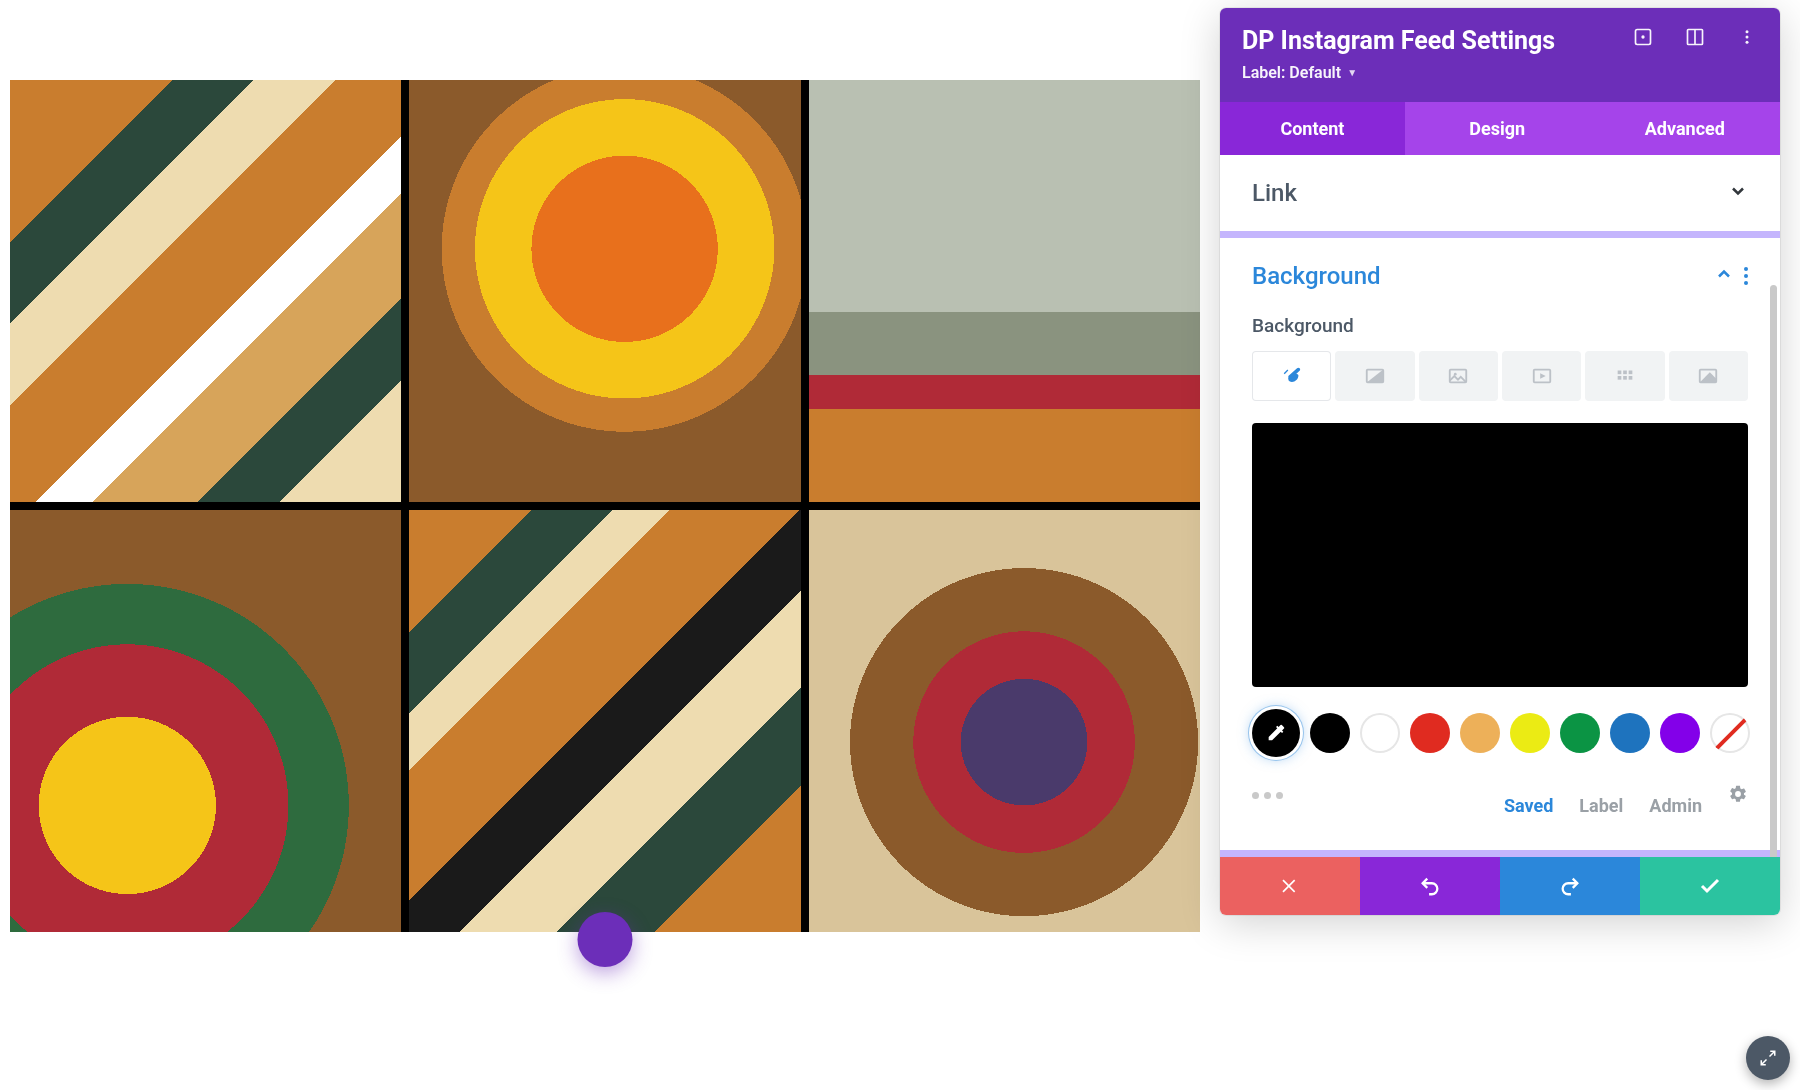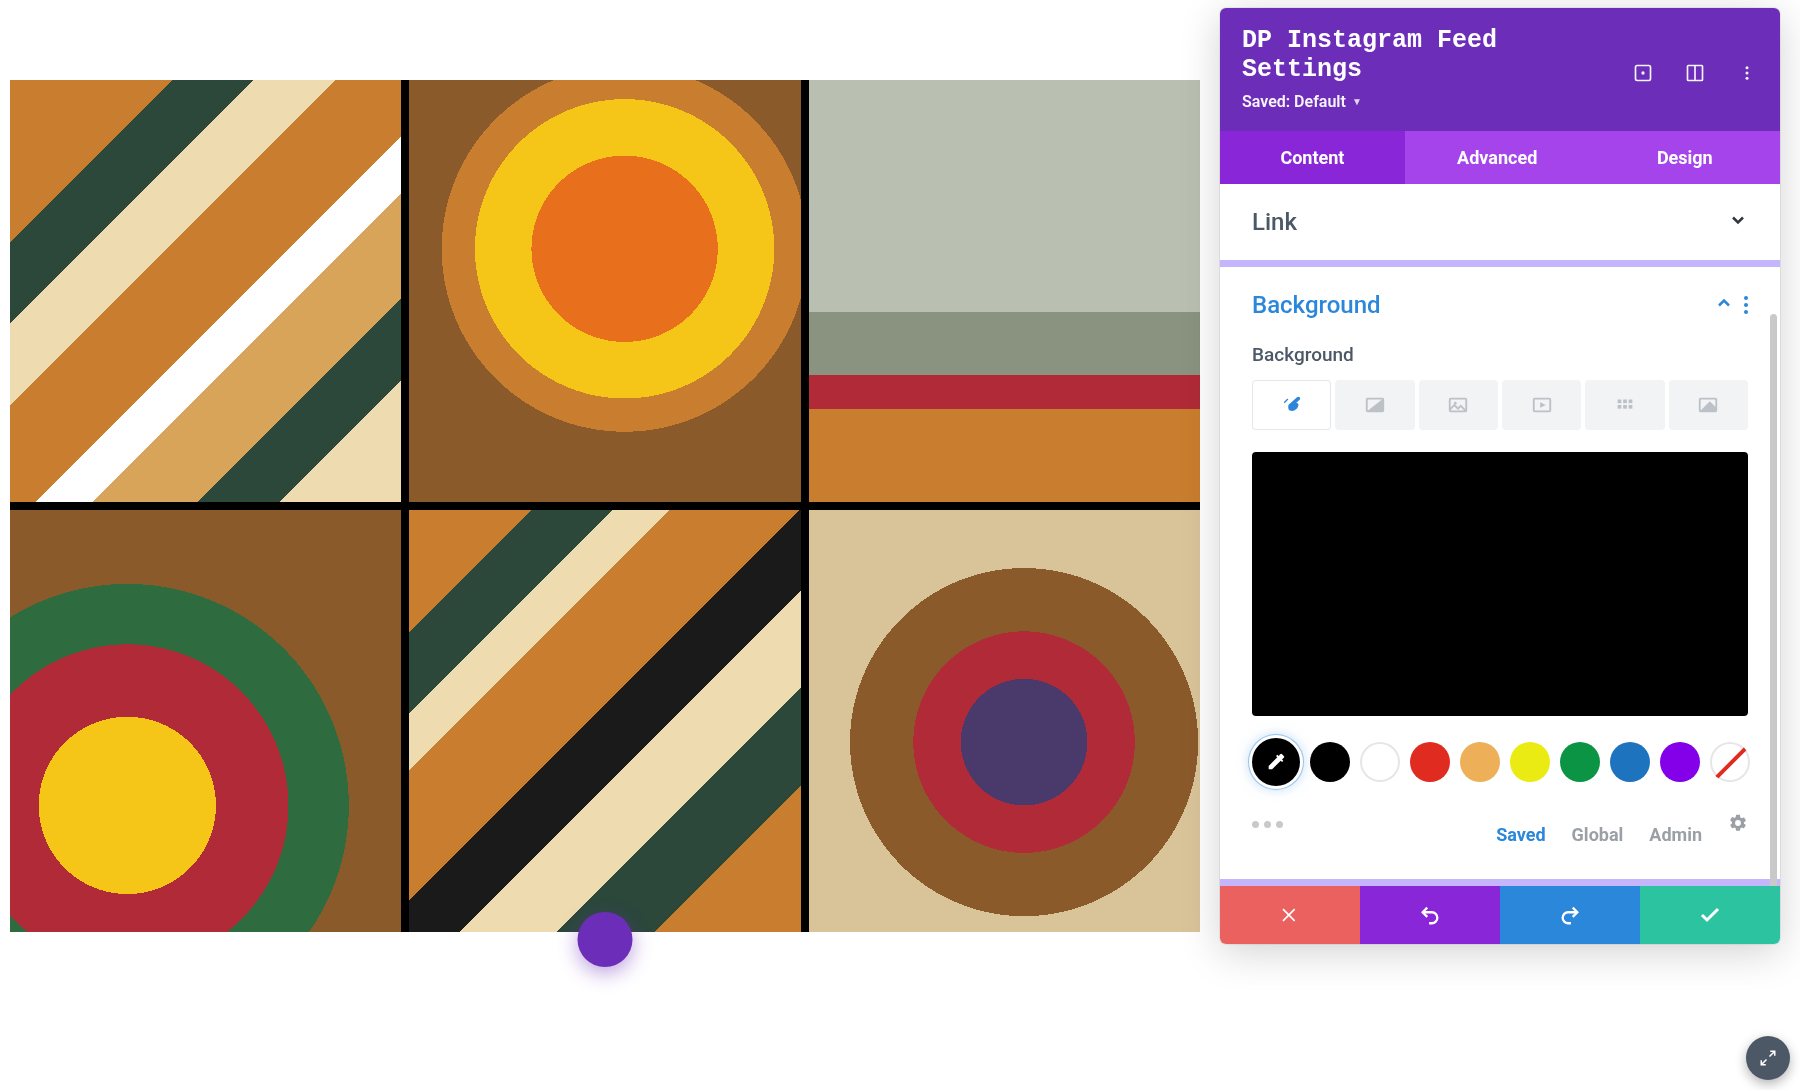--- a/index.html
+++ b/index.html
@@ -71,9 +71,8 @@
   }
   .panel-header-row {
     display: flex;
-    align-items: flex-end;
+    align-items: flex-start;
     gap: 30px;
-    font-family: Liberation Mono, monospace;
   }
   .panel-title {
     font-size: 25px;

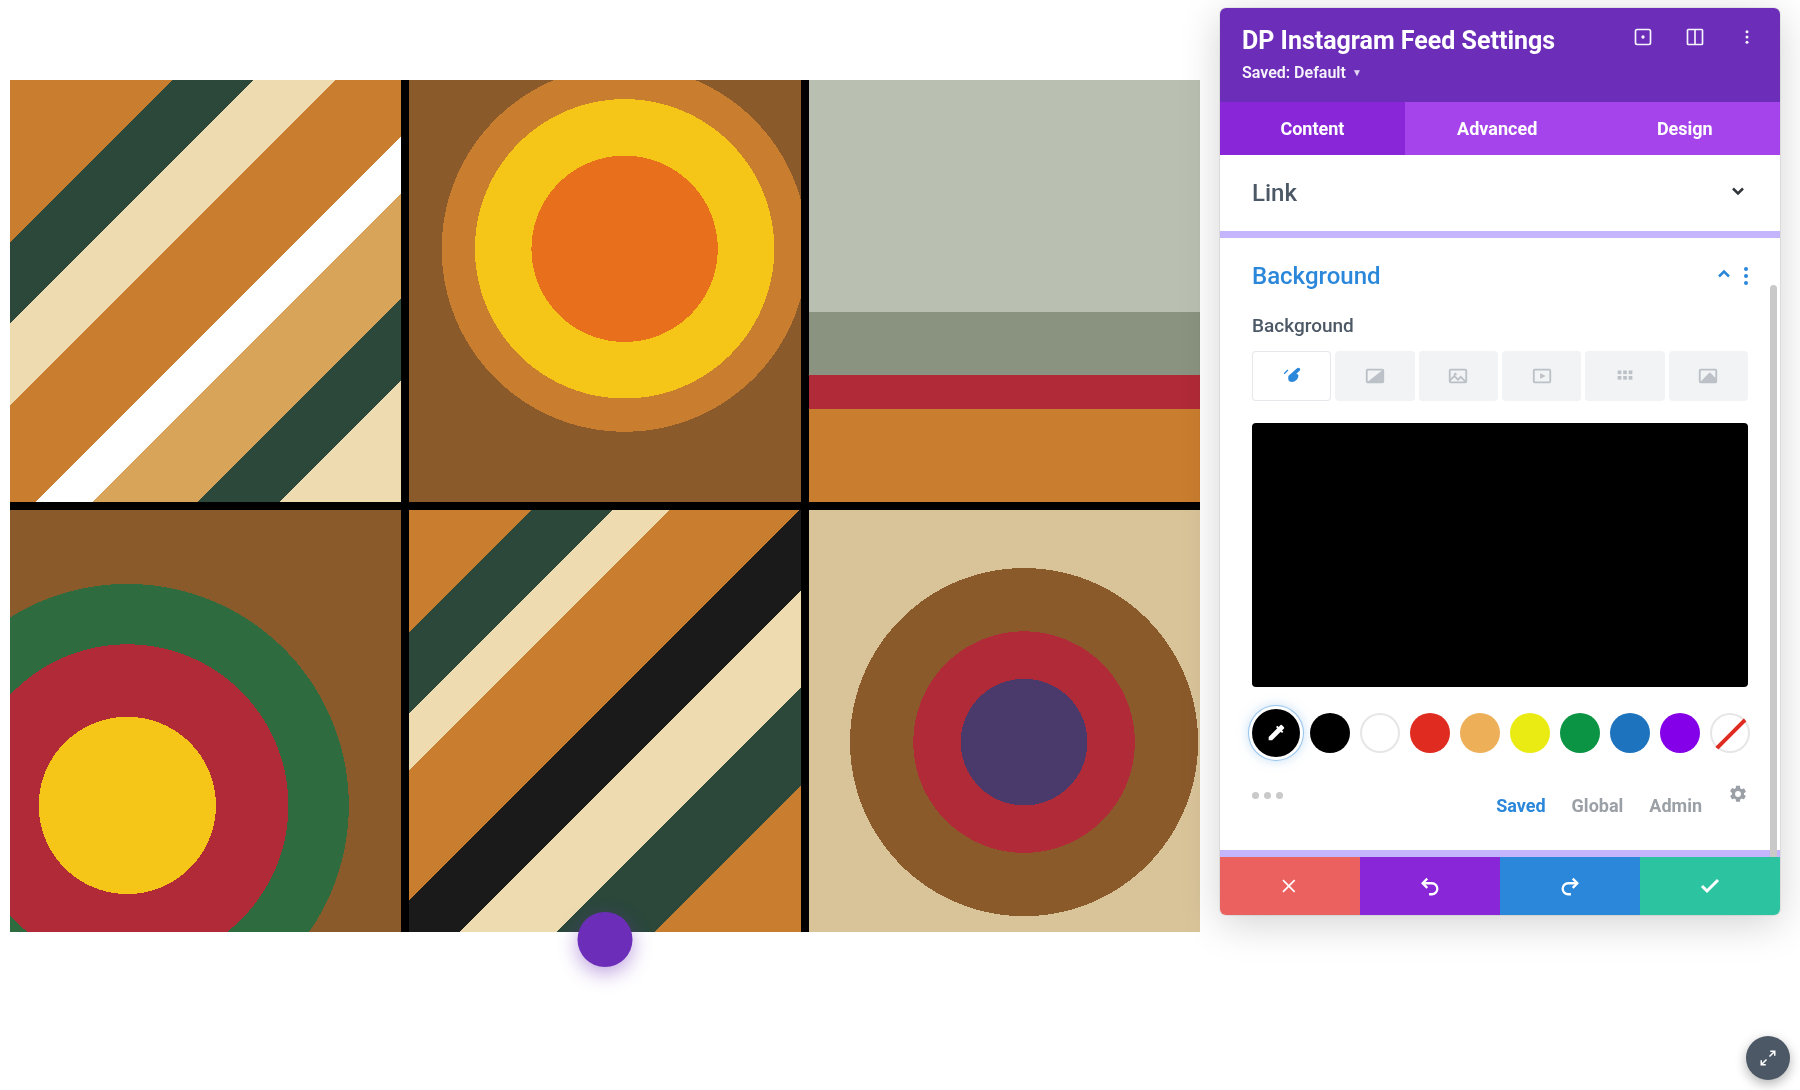--- a/index.html
+++ b/index.html
@@ -310,7 +310,7 @@
       </span>
     </div>
     <div class="panel-preset">
-      <span>Saved: Default</span>
+      <span>Label: Default</span>
       <span class="caret-down">▼</span>
     </div>
   </div>

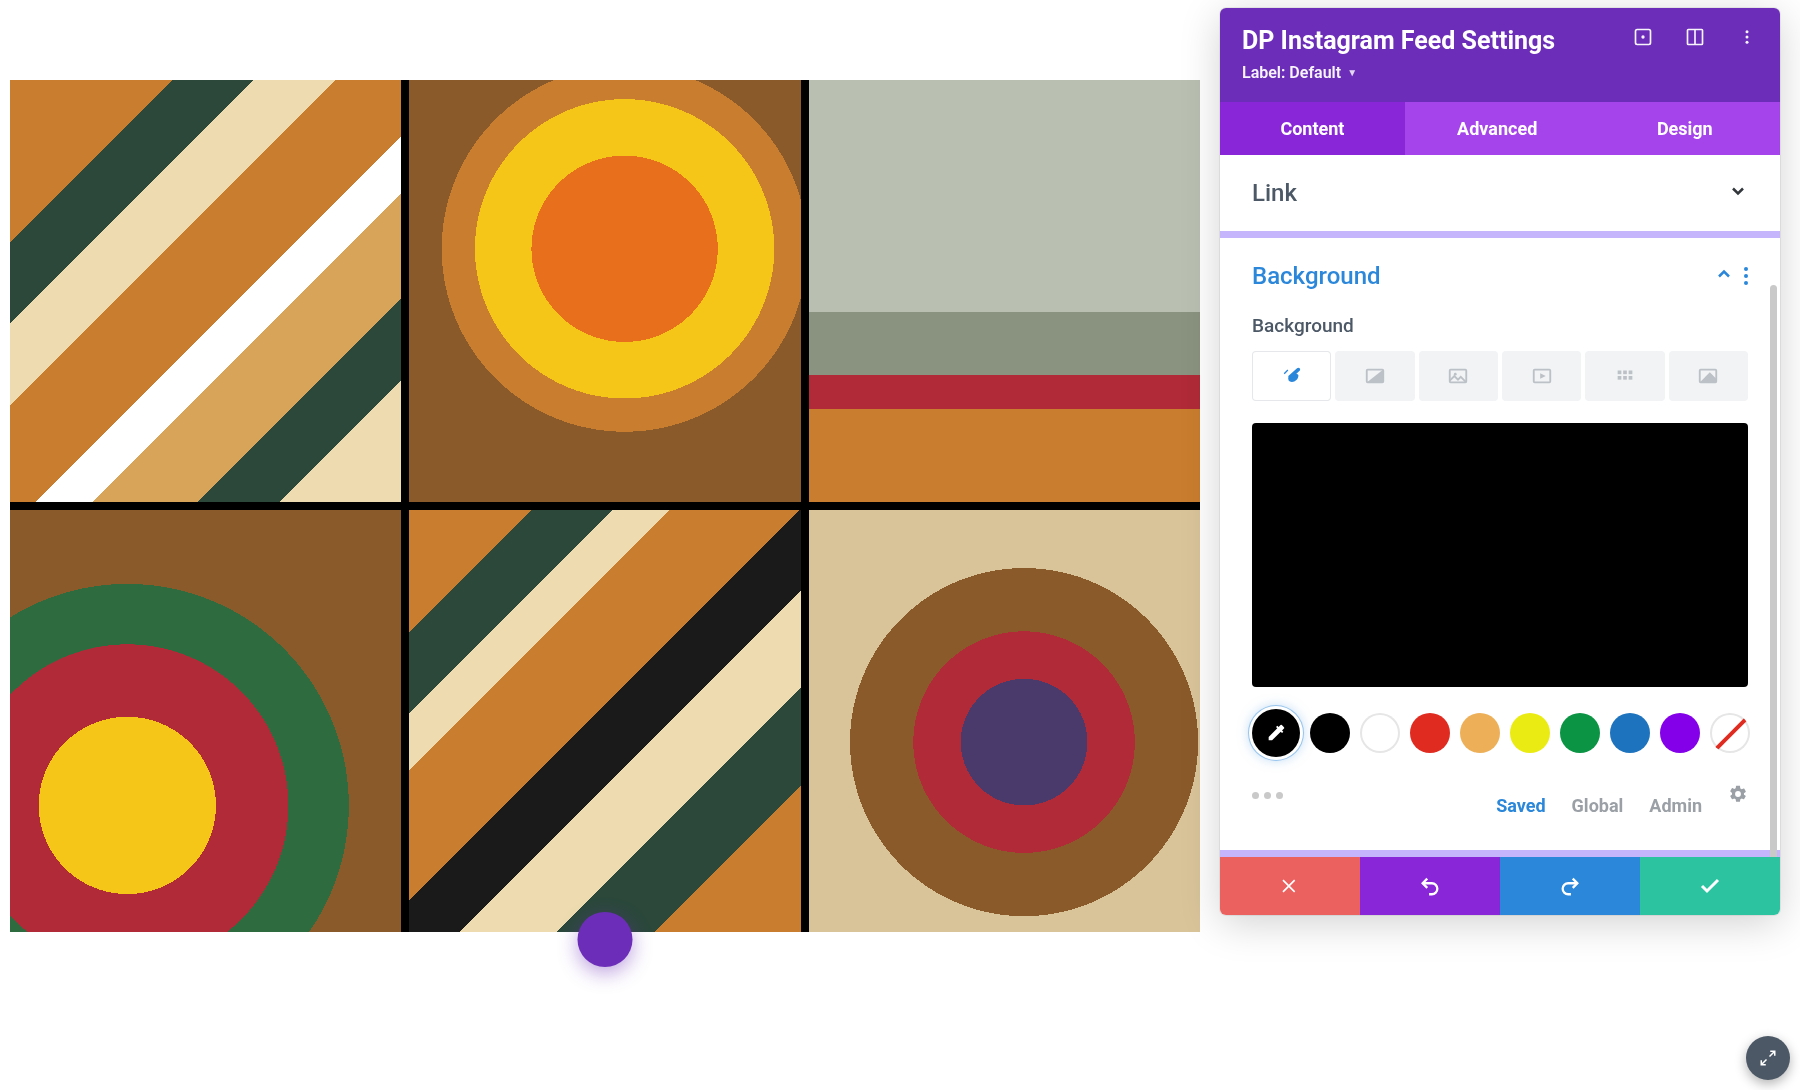--- a/index.html
+++ b/index.html
@@ -317,8 +317,8 @@
 
   <div class="panel-tabs">
     <div class="panel-tab active">Content</div>
+    <div class="panel-tab">Design</div>
     <div class="panel-tab">Advanced</div>
-    <div class="panel-tab">Design</div>
   </div>
 
   <div class="panel-body">

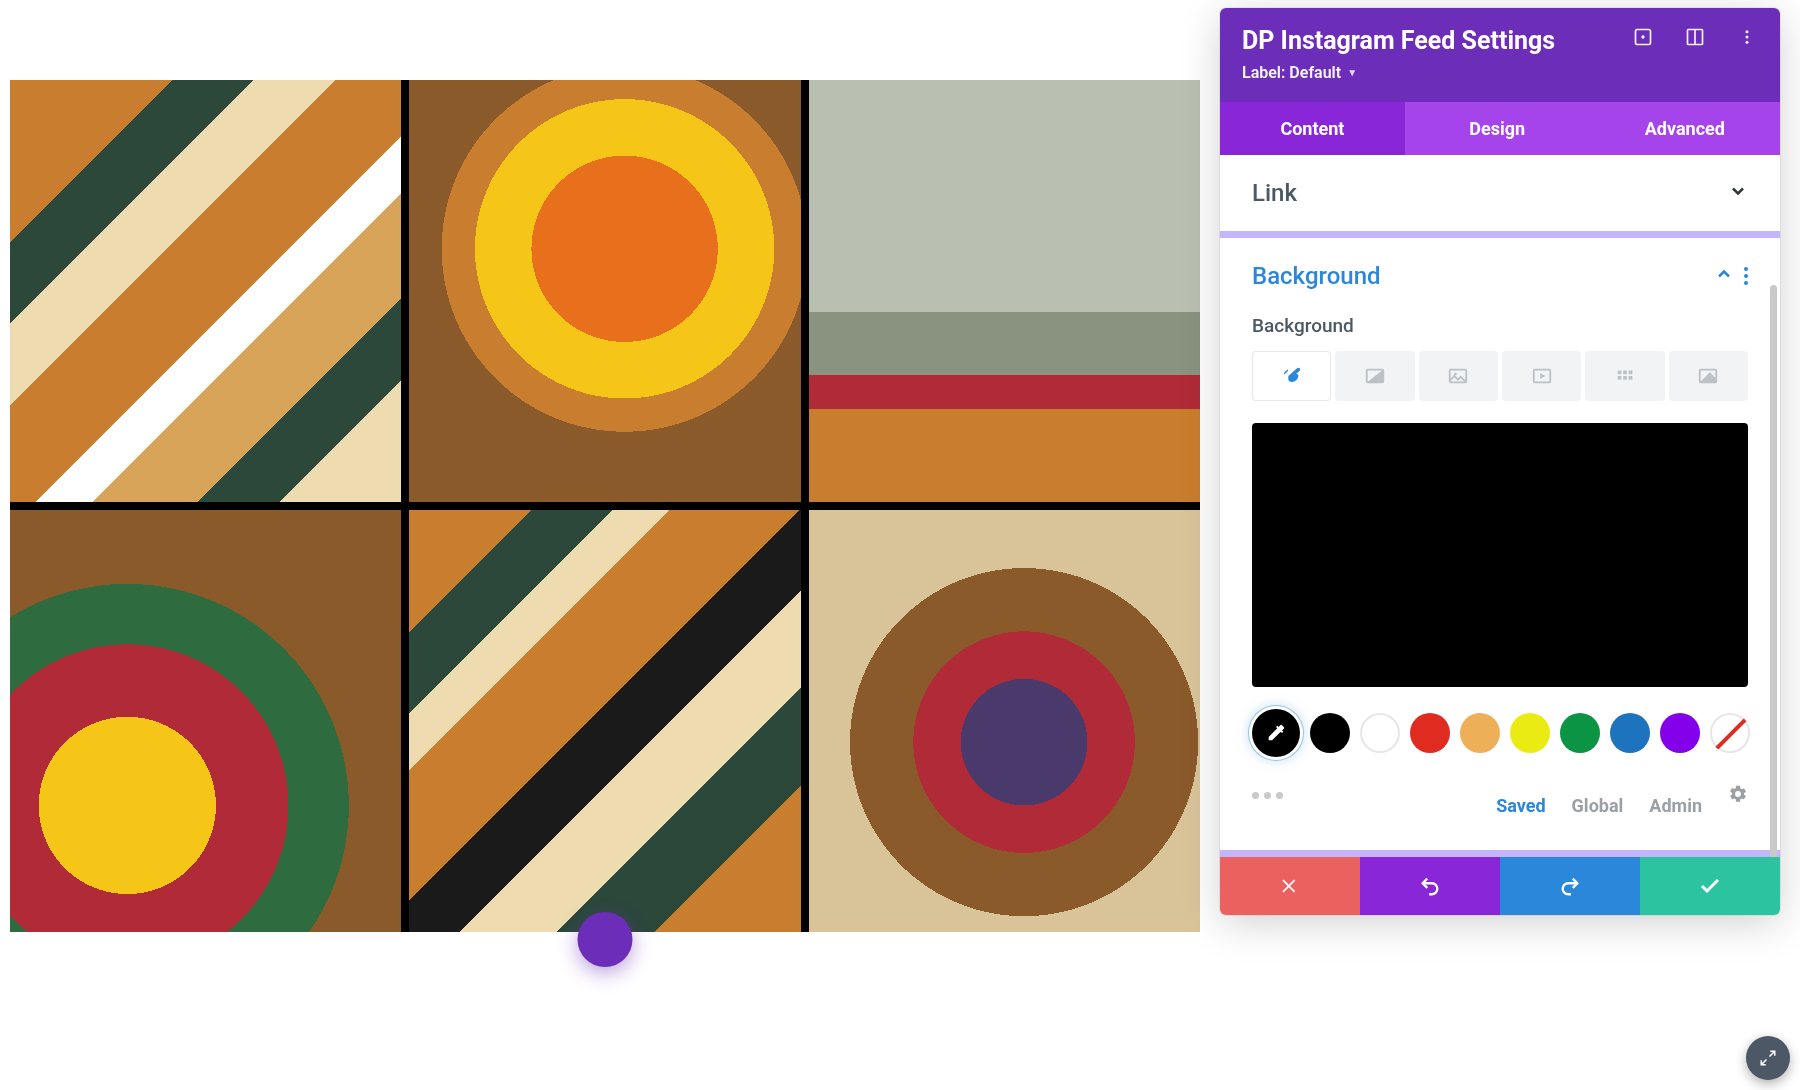--- a/index.html
+++ b/index.html
@@ -424,7 +424,7 @@
             </div>
           <div class="spacer"></div>
           <span class="palette-link active">Saved</span>
-          <span class="palette-link">Global</span>
+          <span class="palette-link">Label</span>
           <span class="palette-link">Admin</span>
           <span class="palette-gear">
             <svg width="20" height="20" viewBox="0 0 24 24" fill="currentColor">

